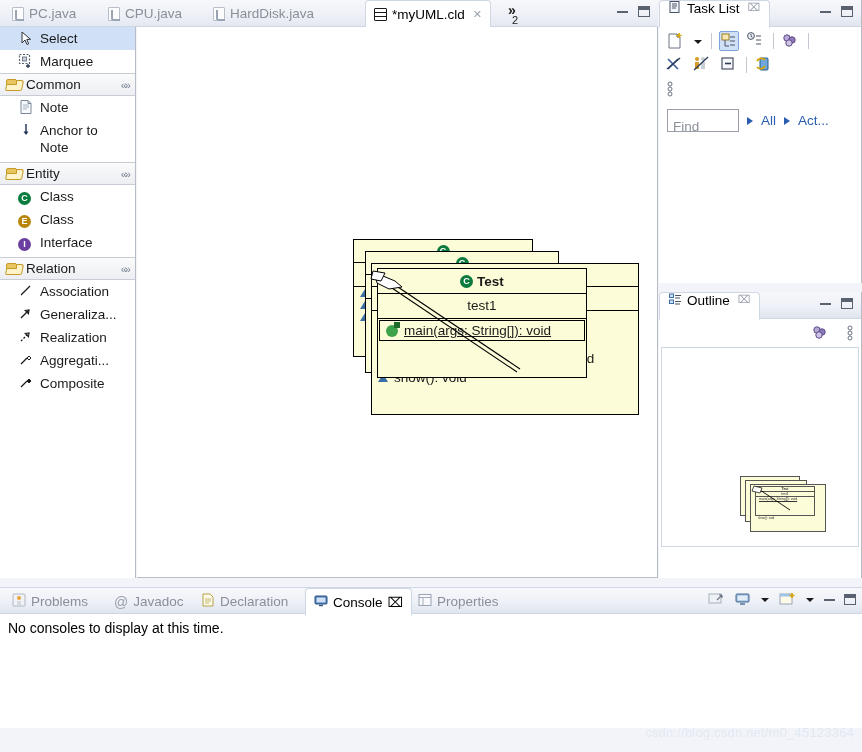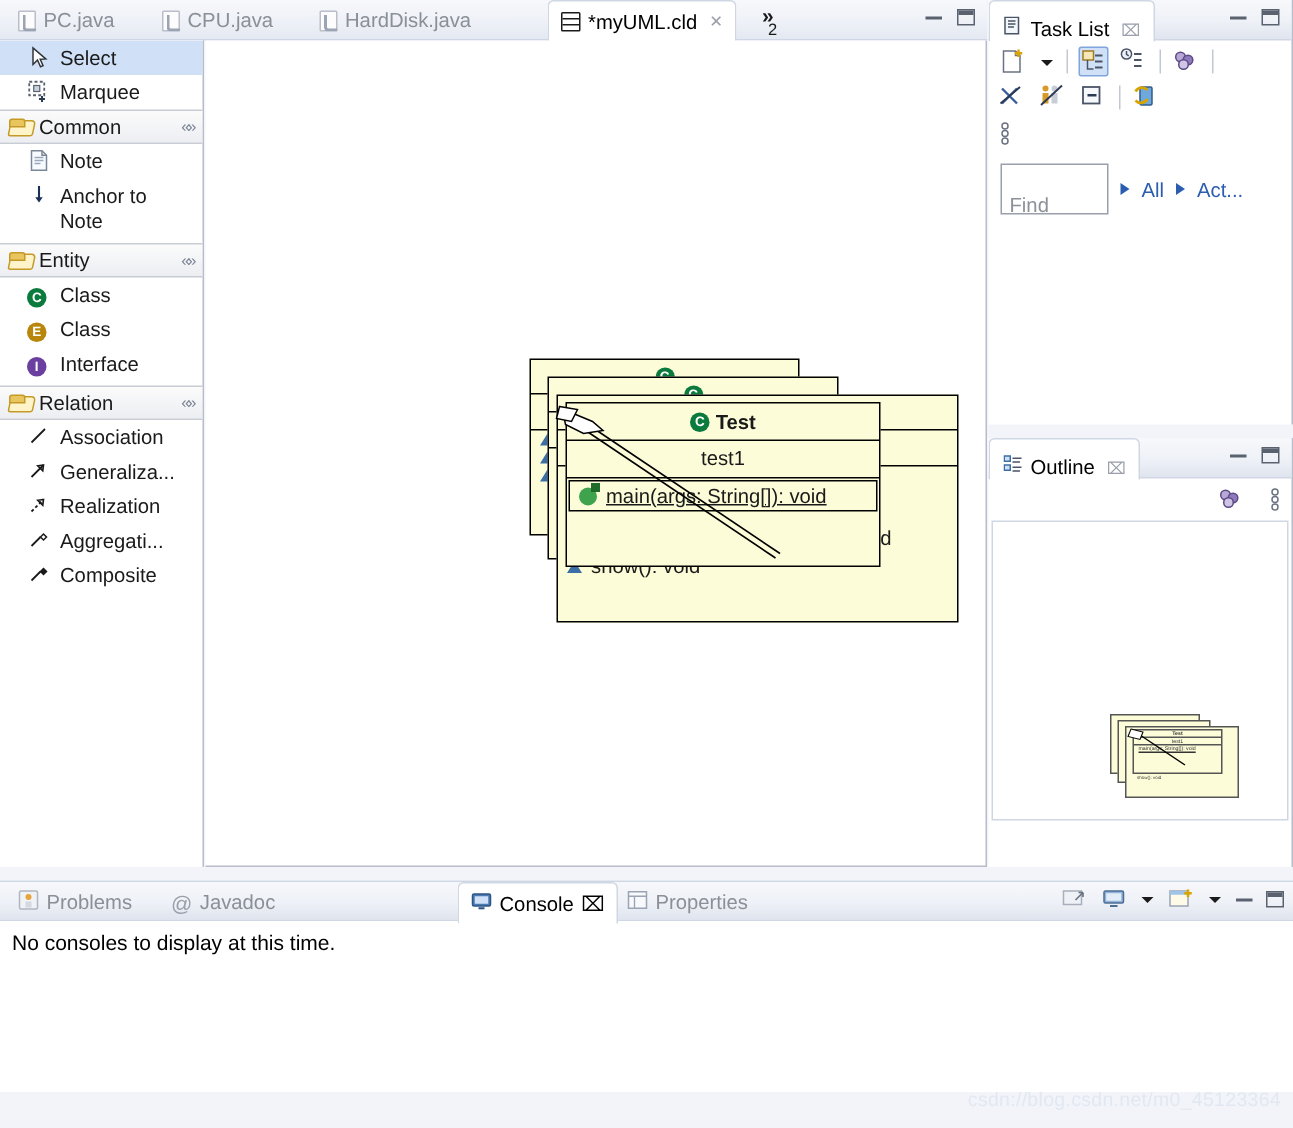--- a/index.html
+++ b/index.html
@@ -149,7 +149,7 @@
     position:relative; border-bottom:1px solid #cfd6e4;
   }
   .vtab{
-    position:absolute;left:0;top:0;height:28px;display:flex;align-items:flex-end;gap:5px;
+    position:absolute;left:0;top:0;height:28px;display:flex;align-items:flex-start;gap:5px;
     padding:0 9px; background:#ffffff; border:1px solid #cfd6e4;border-bottom:1px solid #fff;
     border-top-left-radius:4px;border-top-right-radius:4px; font-size:13.5px;
   }

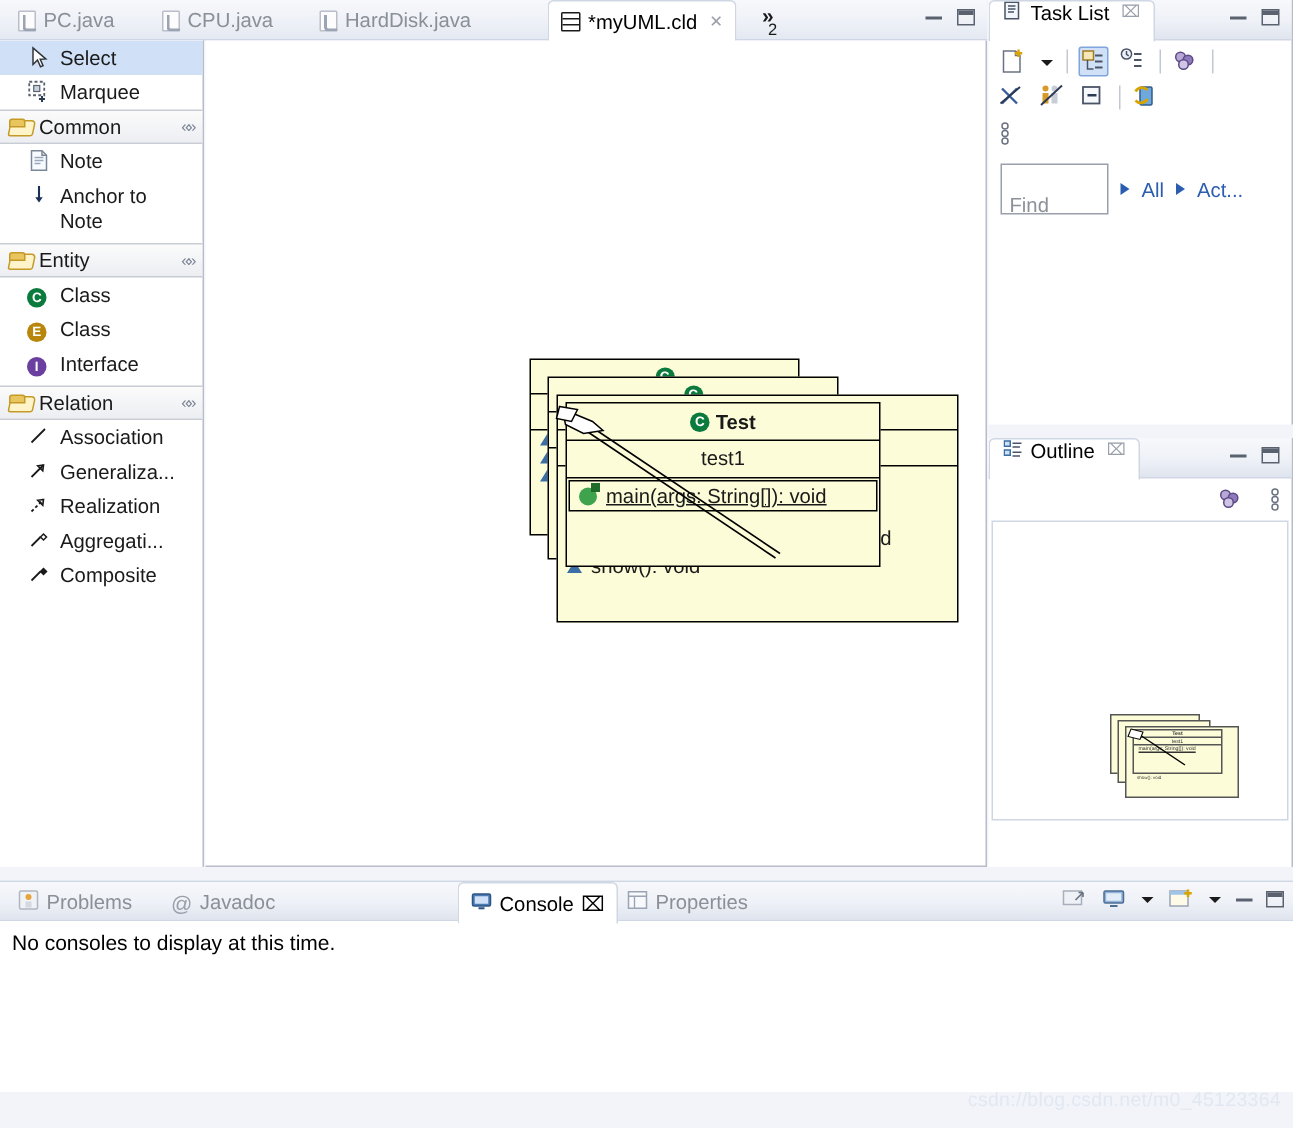--- a/index.html
+++ b/index.html
@@ -161,7 +161,7 @@
   .findrow{ display:flex; align-items:center; gap:8px; padding:6px 8px; }
   .findbox{
     width:72px;height:23px;border:1px solid #9aa0ab;background:#fff;
-    font-size:13.5px;color:#8c9199;padding:16px 5px;line-height:21px;
+    font-size:13.5px;color:#8c9199;padding:6px 5px;line-height:21px;
   }
   .lnk{ color:#2a5db0; font-size:13.5px; }
   .arrowr{

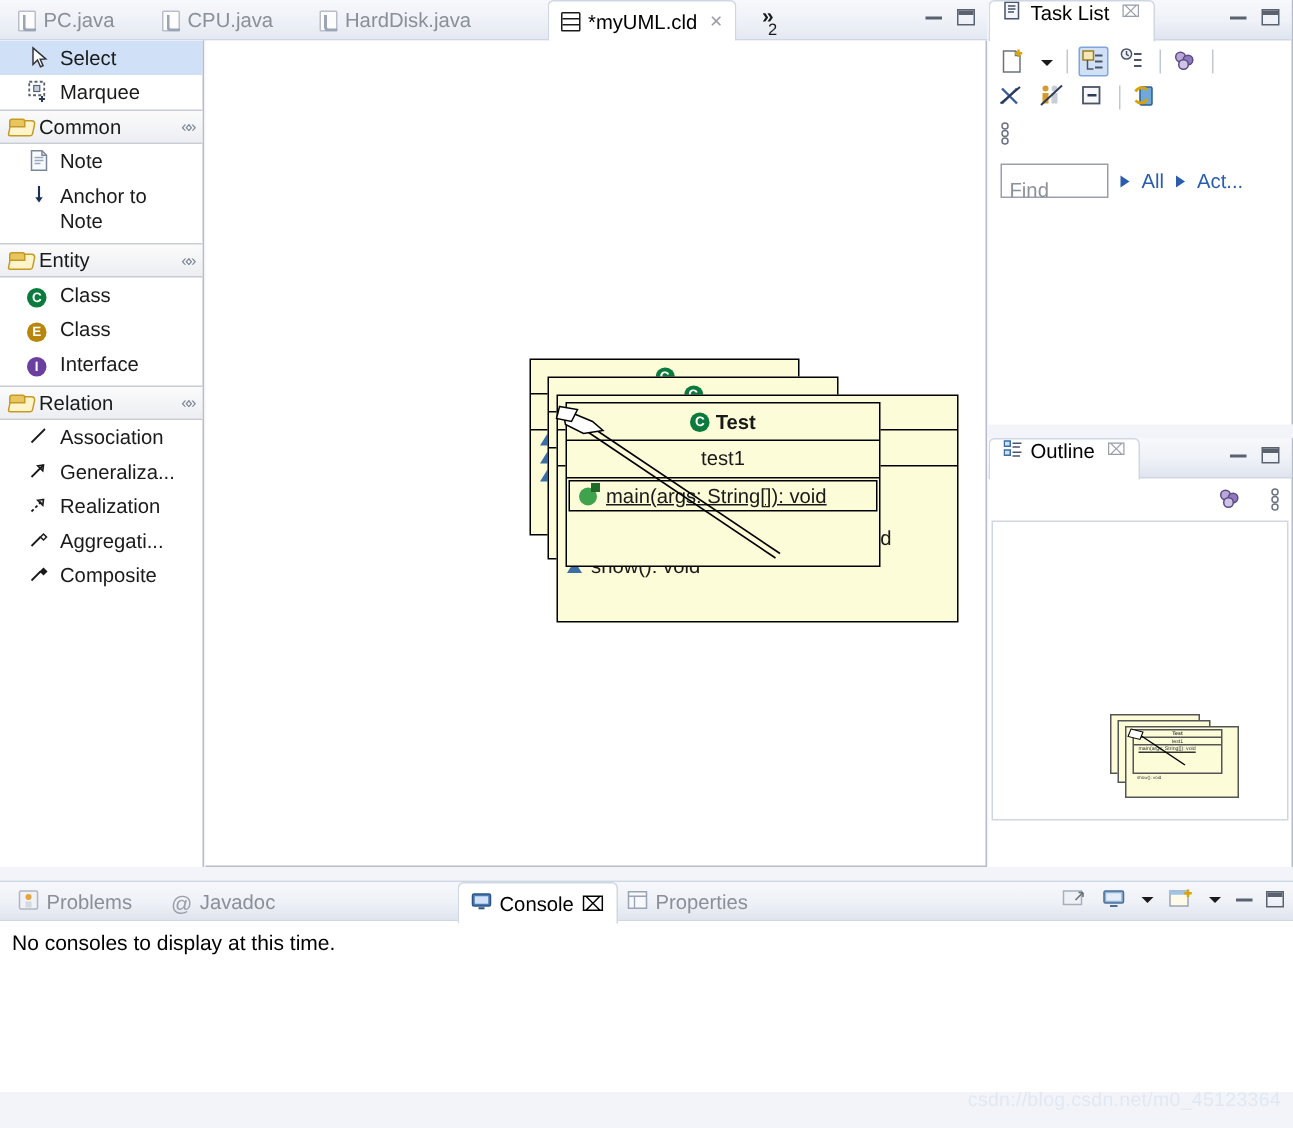--- a/index.html
+++ b/index.html
@@ -613,6 +613,15 @@
         <span style="font-size:14px;color:#9aa0ab;">@</span>
         <span>Javadoc</span>
       </div>
+      <div class="btab" style="left:193px;">
+        <span>
+          <svg width="14" height="14" viewBox="0 0 14 14">
+              <path d="M2 1 h7 l3 3 v9 h-10 z" fill="#fdfbe8" stroke="#b7a14a" stroke-width="1"></path>
+              <path d="M4 6 h6 M4 8 h6 M4 10 h4" stroke="#c0b06a" stroke-width="0.9"></path>
+            </svg>
+        </span>
+        <span>Declaration</span>
+      </div>
       <div class="btab active" style="left:305px;">
         <span>
           <svg width="14" height="14" viewBox="0 0 14 14">

